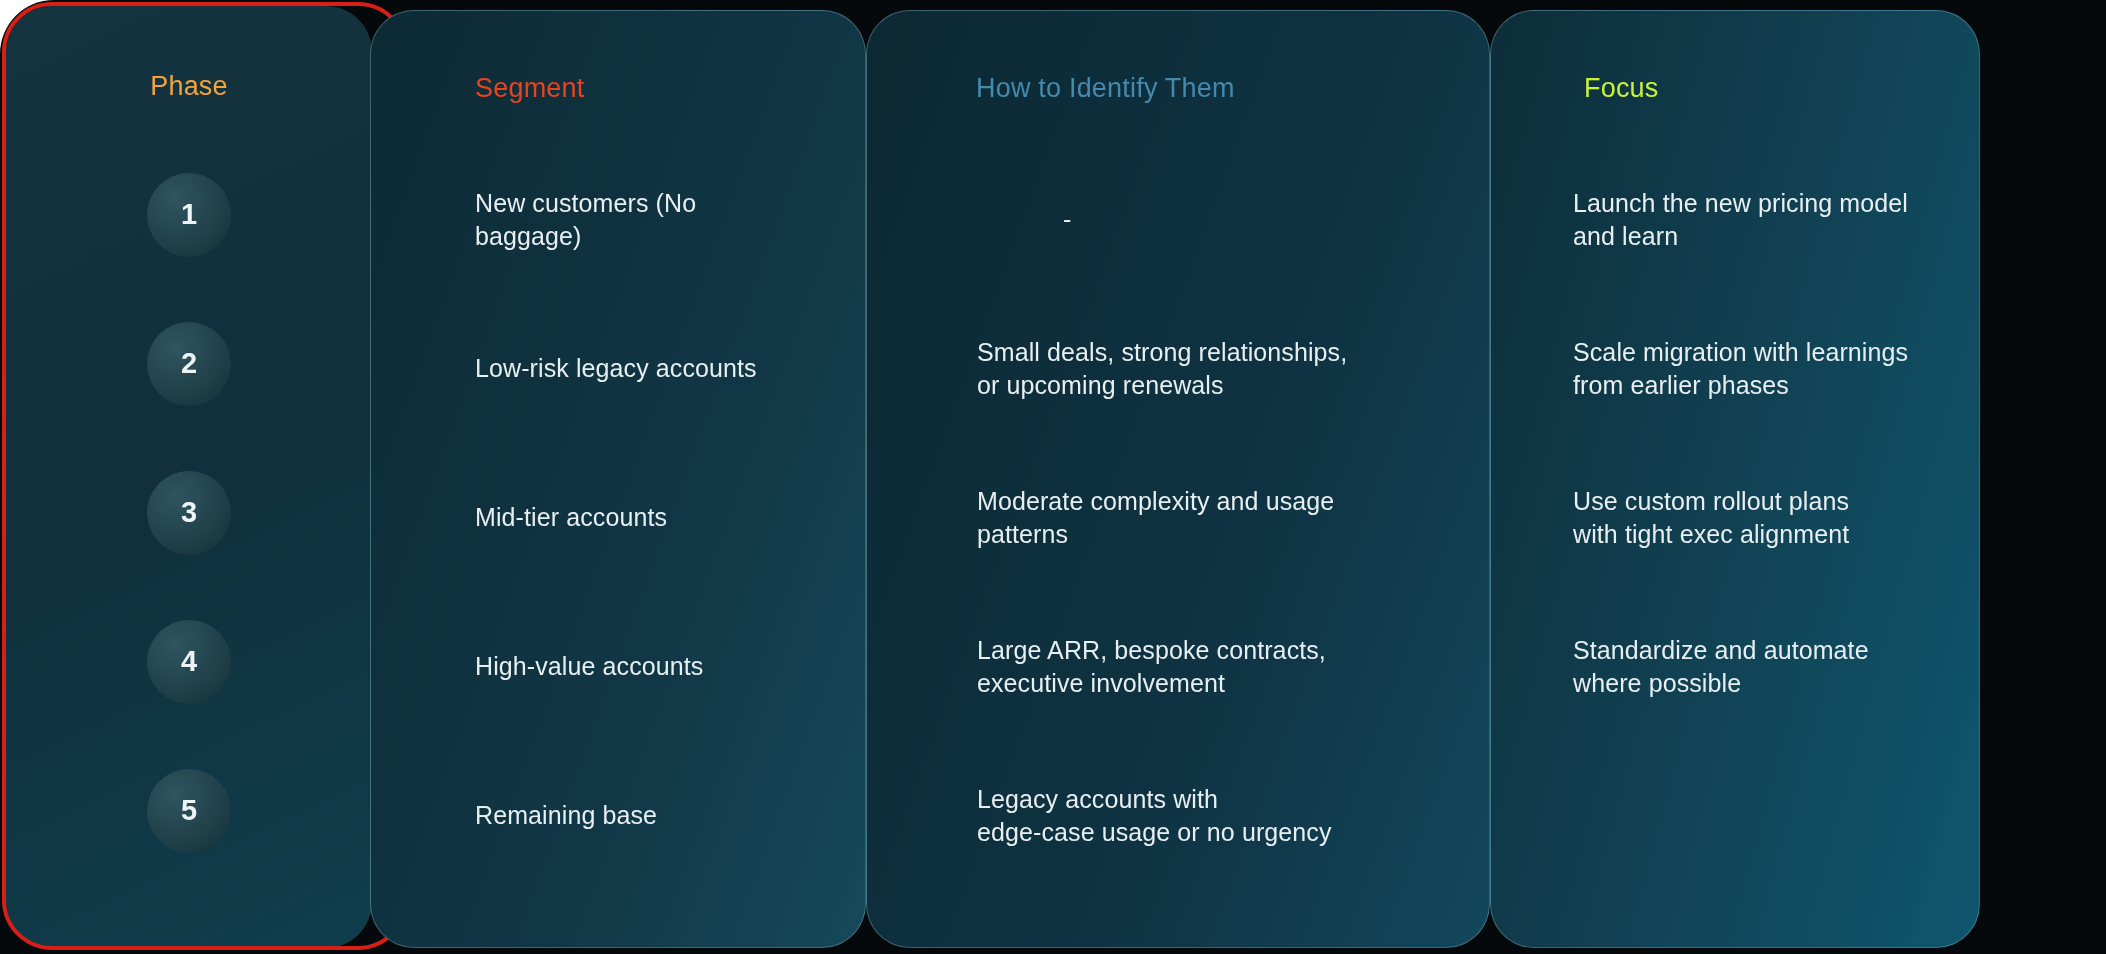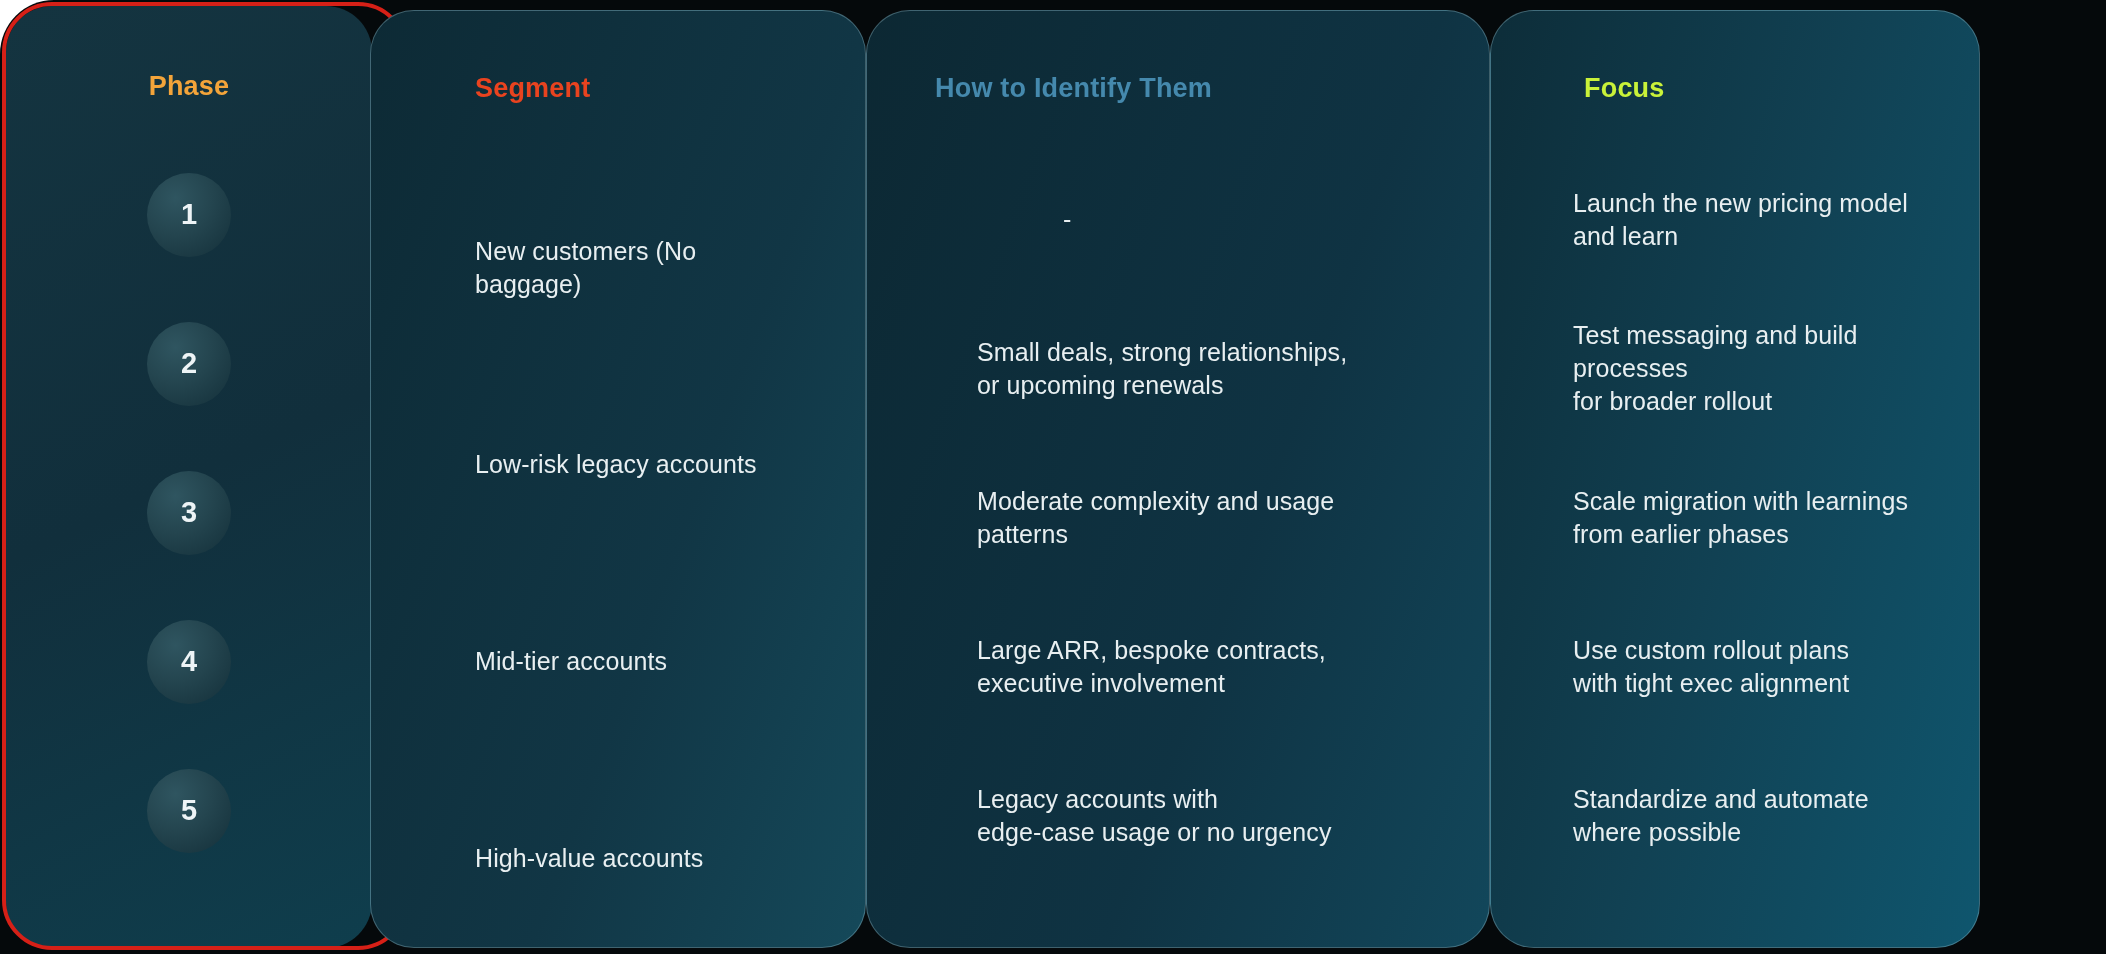--- a/index.html
+++ b/index.html
@@ -47,7 +47,7 @@
 
   .hdr{
     display:flex;align-items:center;
-    font-size:27px;font-weight:700;letter-spacing:.2px;
+    font-size:27px;font-weight:400;letter-spacing:.2px;
     padding-top:20px;
     box-sizing:border-box;
   }

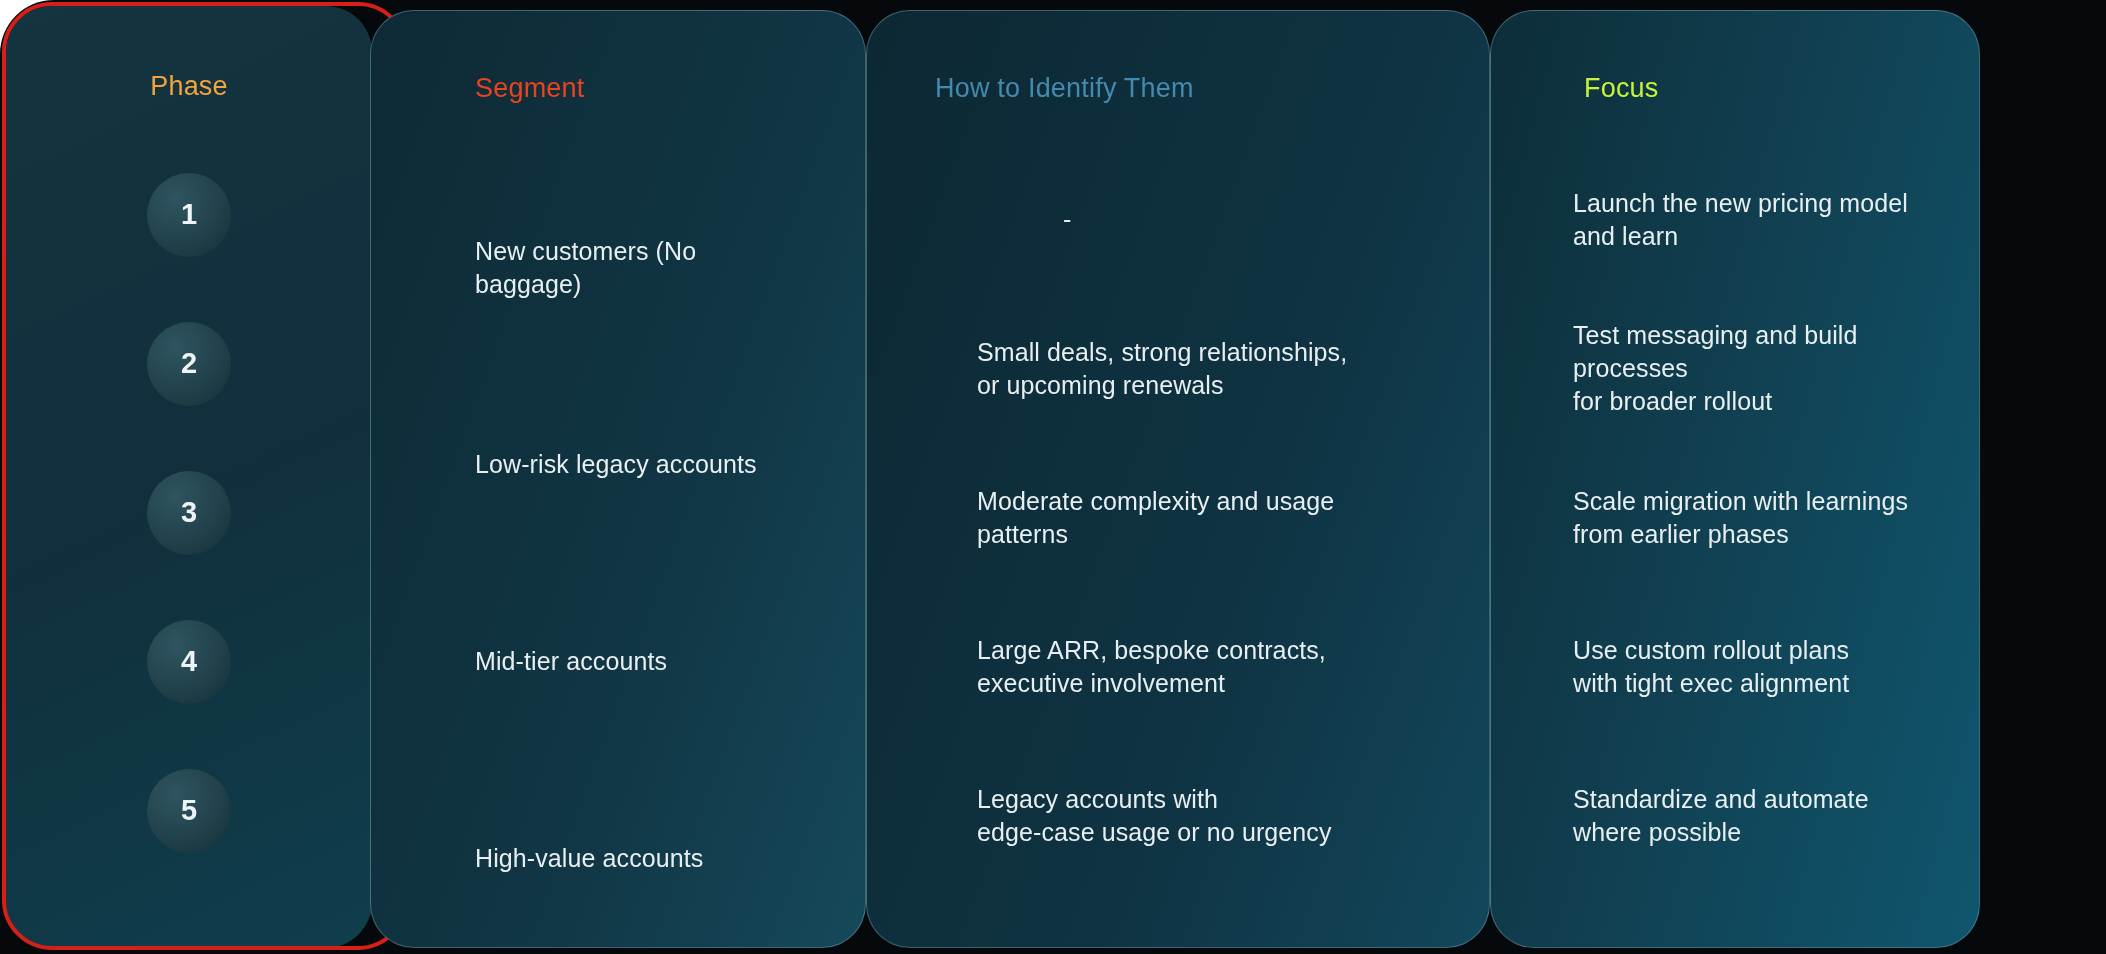--- a/index.html
+++ b/index.html
@@ -41,7 +41,7 @@
     border:1px solid rgba(158,198,210,0.35);
     z-index:3;
   }
-  .card-2{left:370px;width:496px;background:linear-gradient(110deg,#0d2a35 0%,#113645 60%,#15495a 100%);gap:48px;}
+  .card-2{left:370px;width:496px;background:linear-gradient(110deg,#0d2a35 0%,#113645 60%,#15495a 100%);}
   .card-3{left:866px;width:624px;background:linear-gradient(110deg,#0c2833 0%,#0f3343 60%,#12475b 100%);}
   .card-4{left:1490px;width:490px;background:linear-gradient(105deg,#0d2d39 0%,#114153 50%,#0f566e 100%);}
 

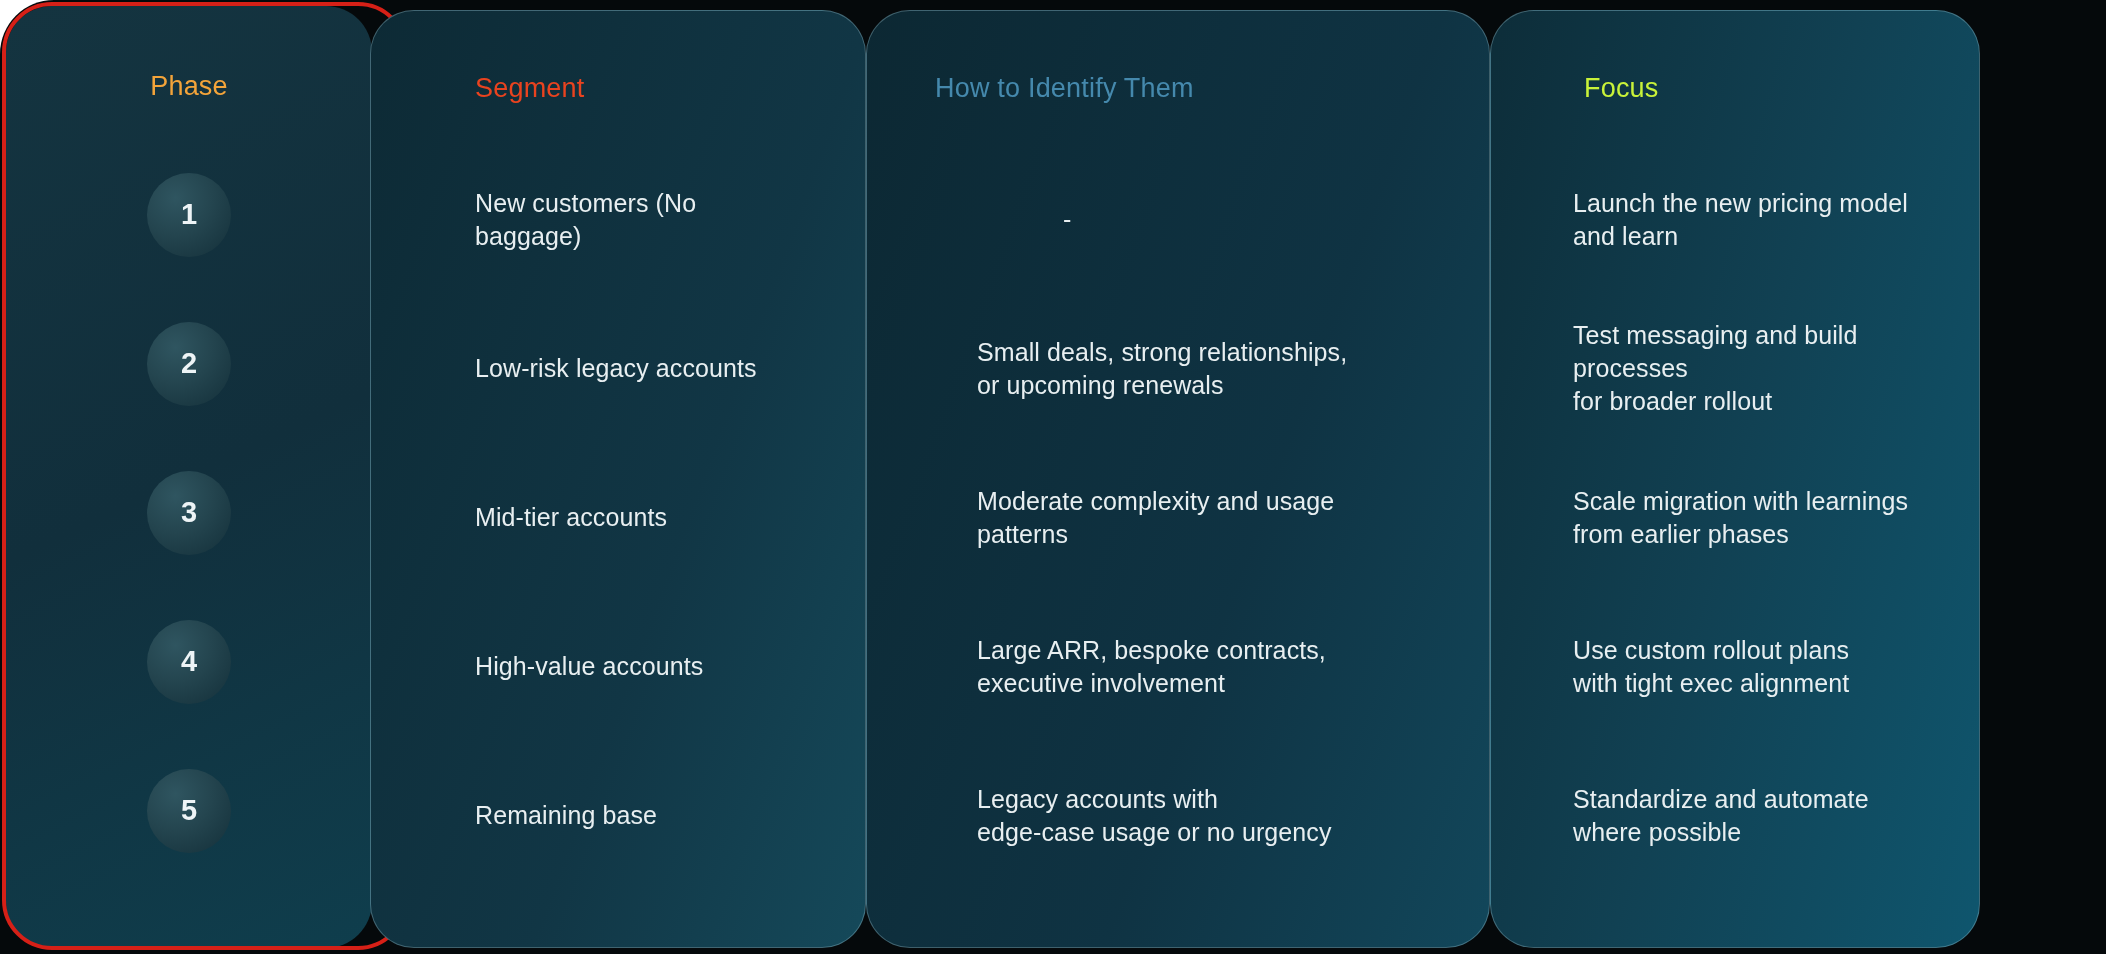--- a/index.html
+++ b/index.html
@@ -53,7 +53,7 @@
   }
   .card-1 .hdr{justify-content:center;padding-top:26px;}
   .card-2 .hdr{padding-left:104px;}
-  .card-3 .hdr{padding-left:68px;}
+  .card-3 .hdr{padding-left:109px;}
   .card-4 .hdr{padding-left:93px;}
 
   .cell{

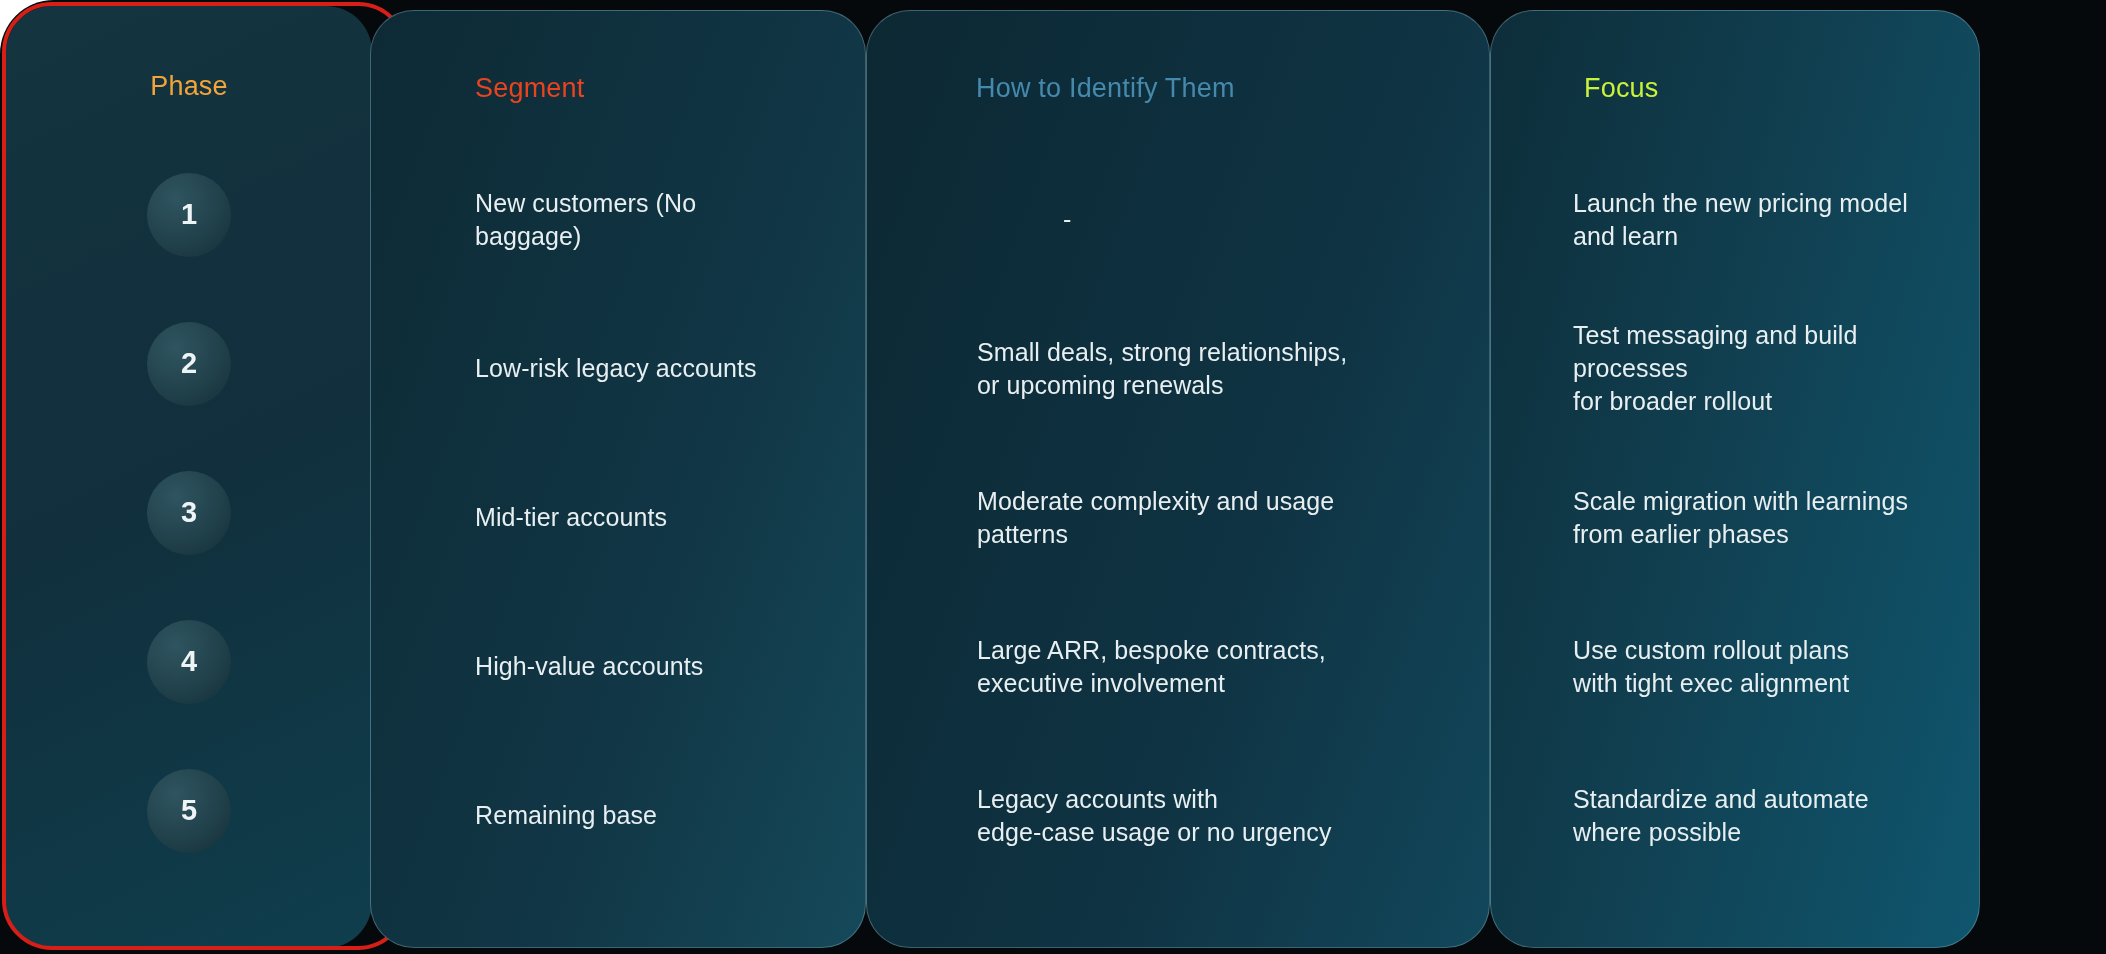--- a/index.html
+++ b/index.html
@@ -155,10 +155,6 @@
 and learn</div>
       </div>
     <div class="cell">
-        <div class="txt">Test messaging and build processes
-for broader rollout</div>
-      </div>
-    <div class="cell">
         <div class="txt">Scale migration with learnings
 from earlier phases</div>
       </div>

